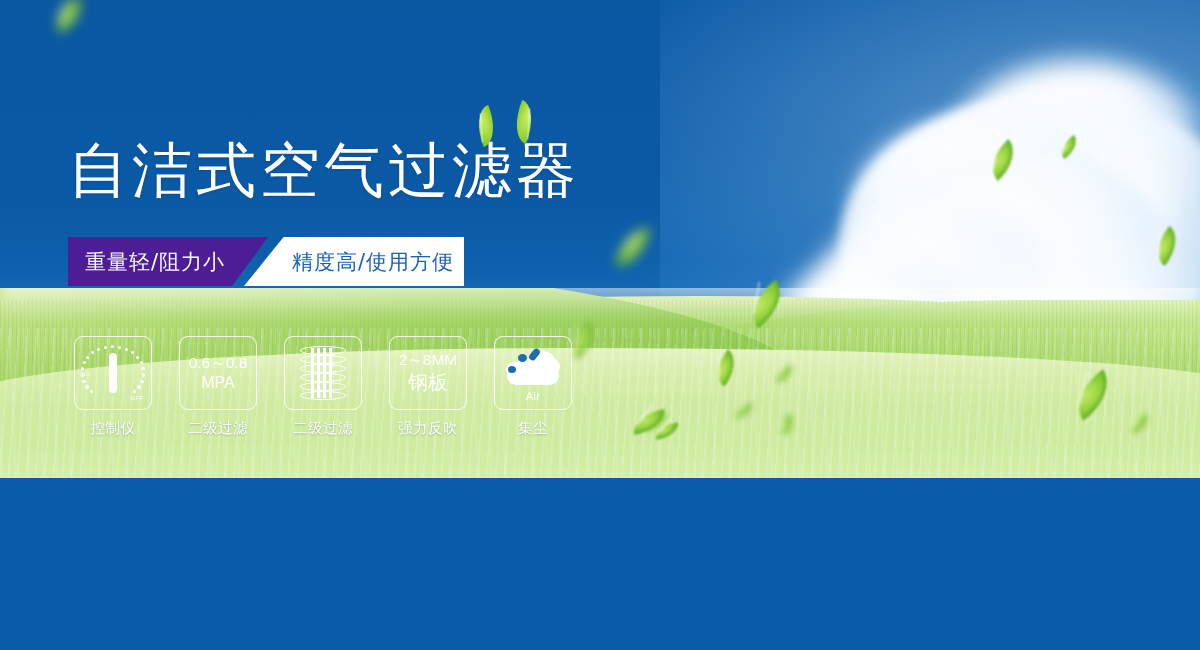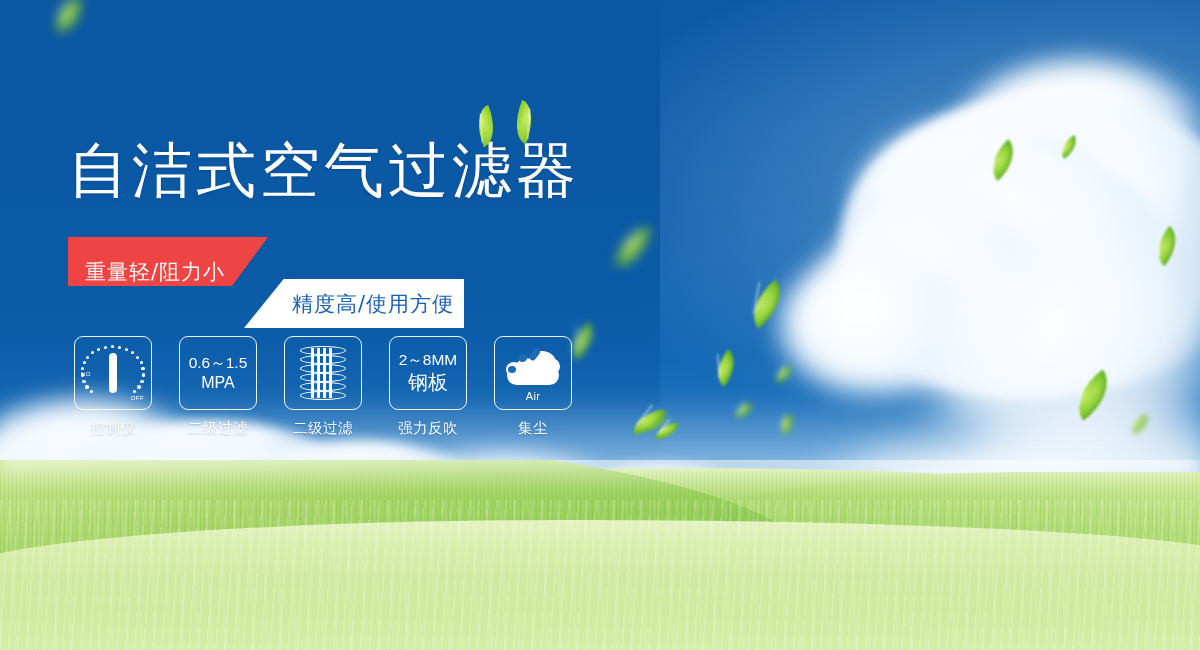--- a/index.html
+++ b/index.html
@@ -12,7 +12,7 @@
   
   #banner {
     position:relative;
-    width:1200px; height:650px;
+    width:1200px; height:478px;
     overflow:hidden;
     background:#0b5ca8;
   }

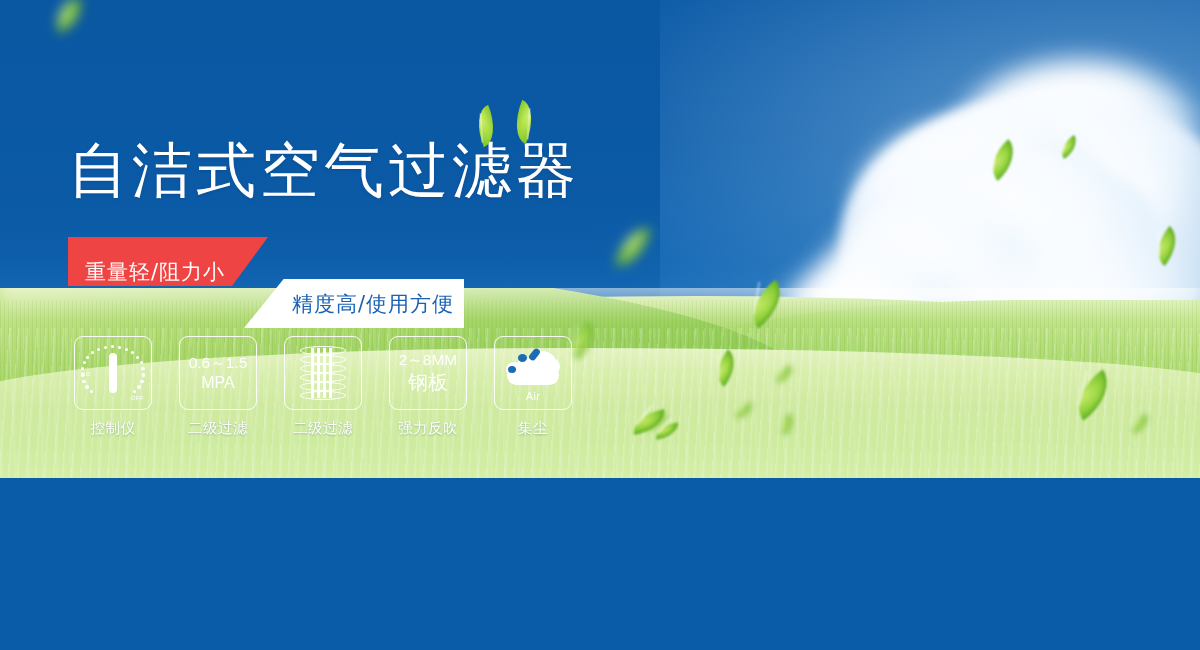--- a/index.html
+++ b/index.html
@@ -159,9 +159,9 @@
   }
   .sub-dark {
     position:absolute; left:0; top:0; width:200px; height:49px;
-    background:#ef4444;
+    background:#4c1d95;
     clip-path:polygon(0 0, 100% 0, 82% 100%, 0 100%);
-    display:flex; align-items:flex-end;
+    display:flex; align-items:center;
   }
   .sub-dark .txt {
     color:#ffffff; font-size:21px; letter-spacing:1px;

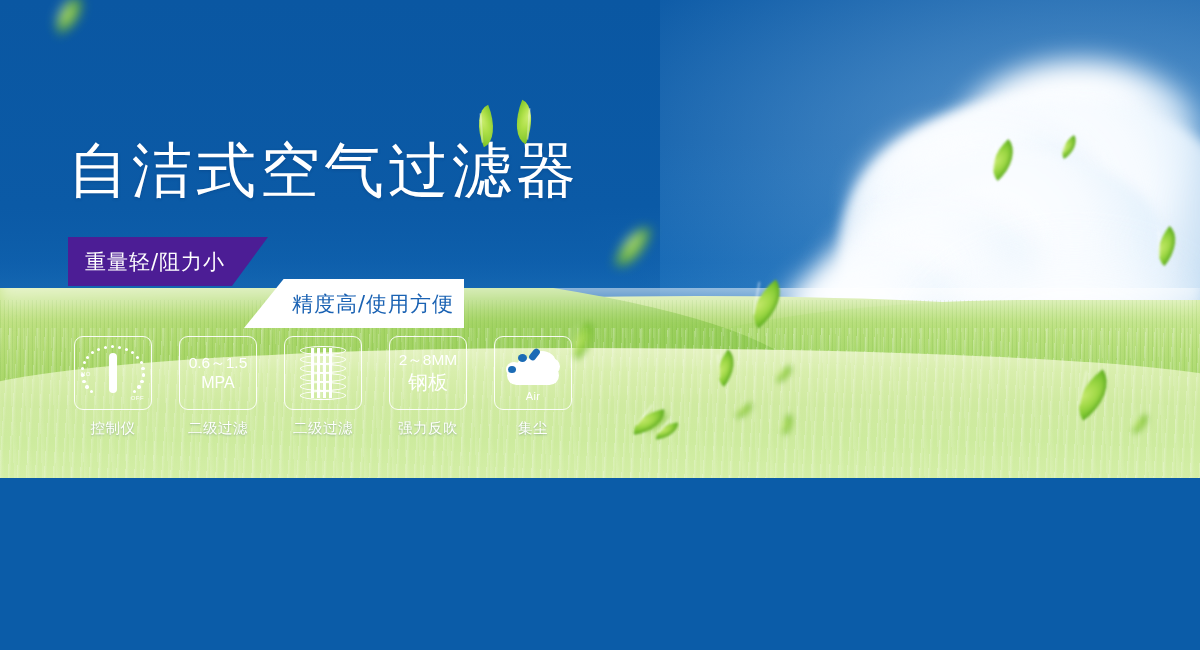--- a/index.html
+++ b/index.html
@@ -172,7 +172,7 @@
     position:absolute; left:176px; top:0; width:220px; height:49px;
     background:#ffffff;
     clip-path:polygon(18% 0, 100% 0, 100% 100%, 0 100%);
-    display:flex; align-items:center;margin-top:42px;
+    display:flex; align-items:center;
   }
   .sub-light .txt {
     color:#1a62b3; font-size:21px; letter-spacing:1px;

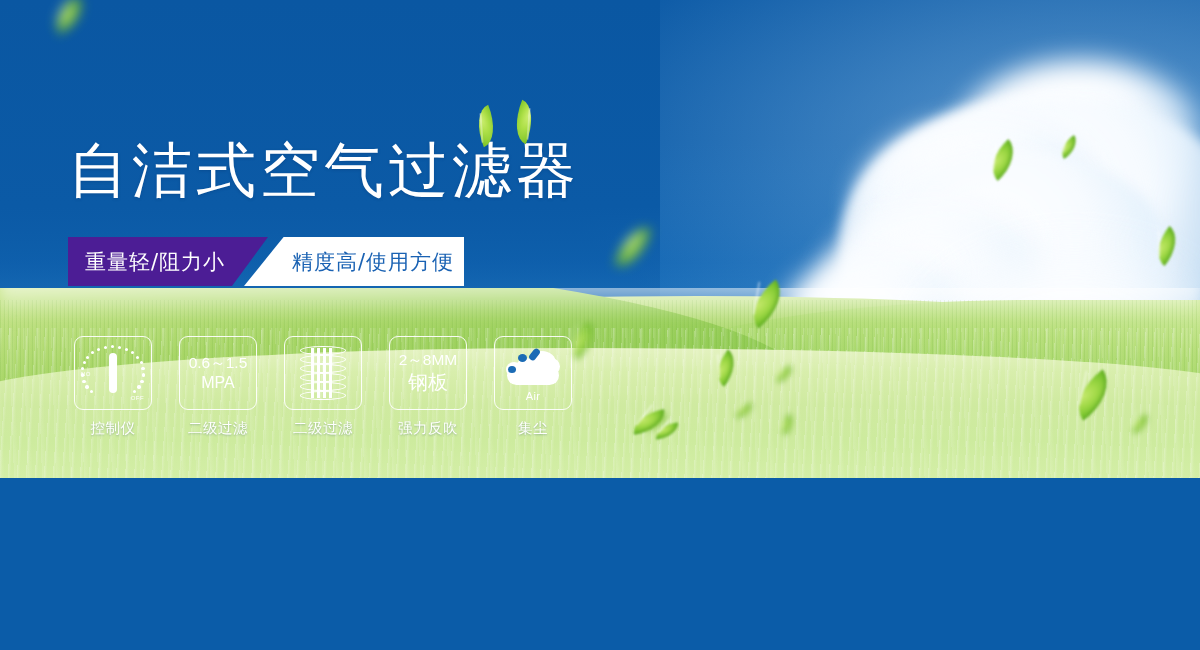--- a/index.html
+++ b/index.html
@@ -393,7 +393,7 @@
     <div class="feat">
       <div class="feat-box">
         <div class="feat-text">
-          <div>0.6～1.5</div>
+          <div>0.6～0.8</div>
           <div class="ln2">MPA</div>
         </div>
       </div>

